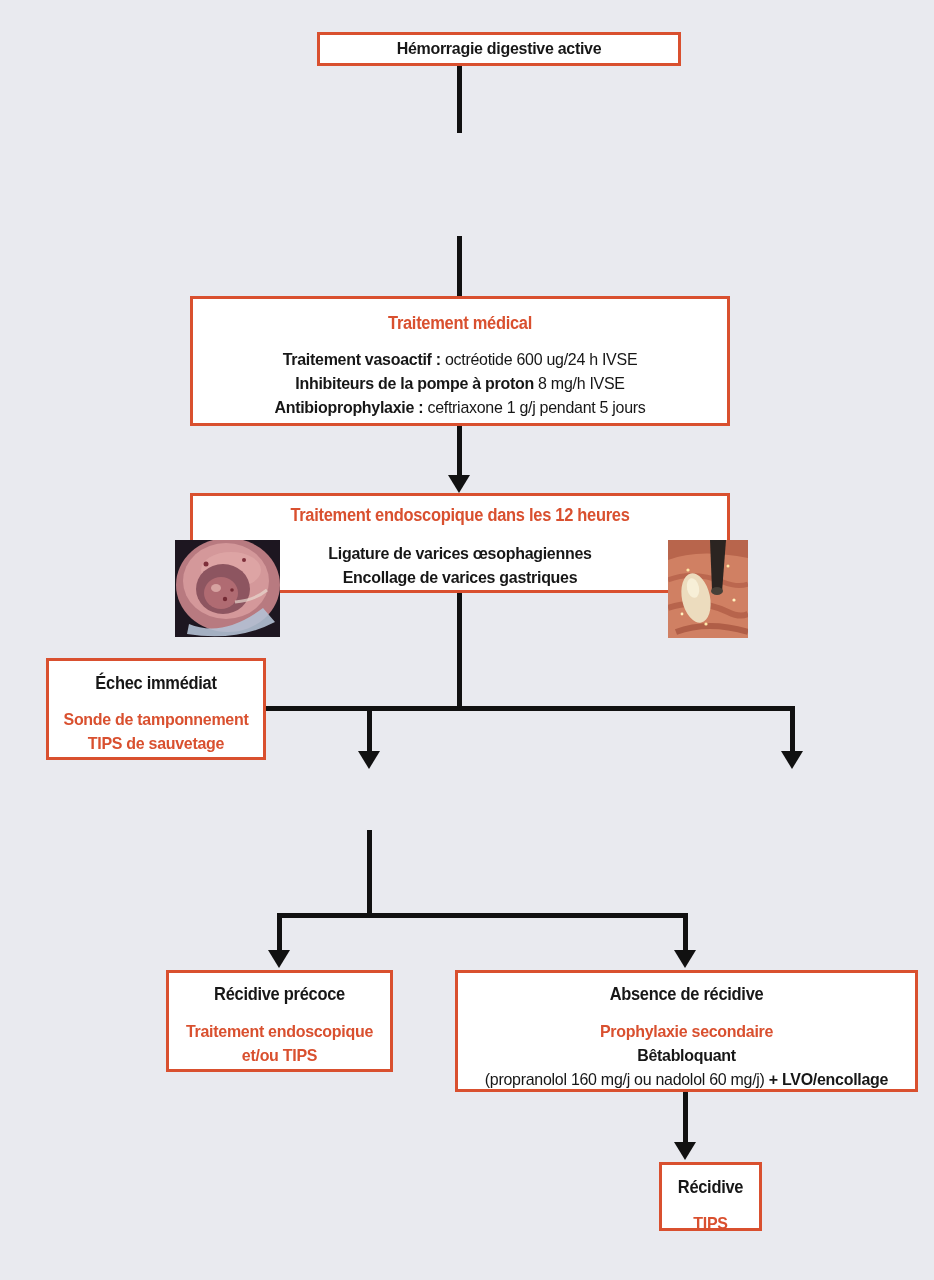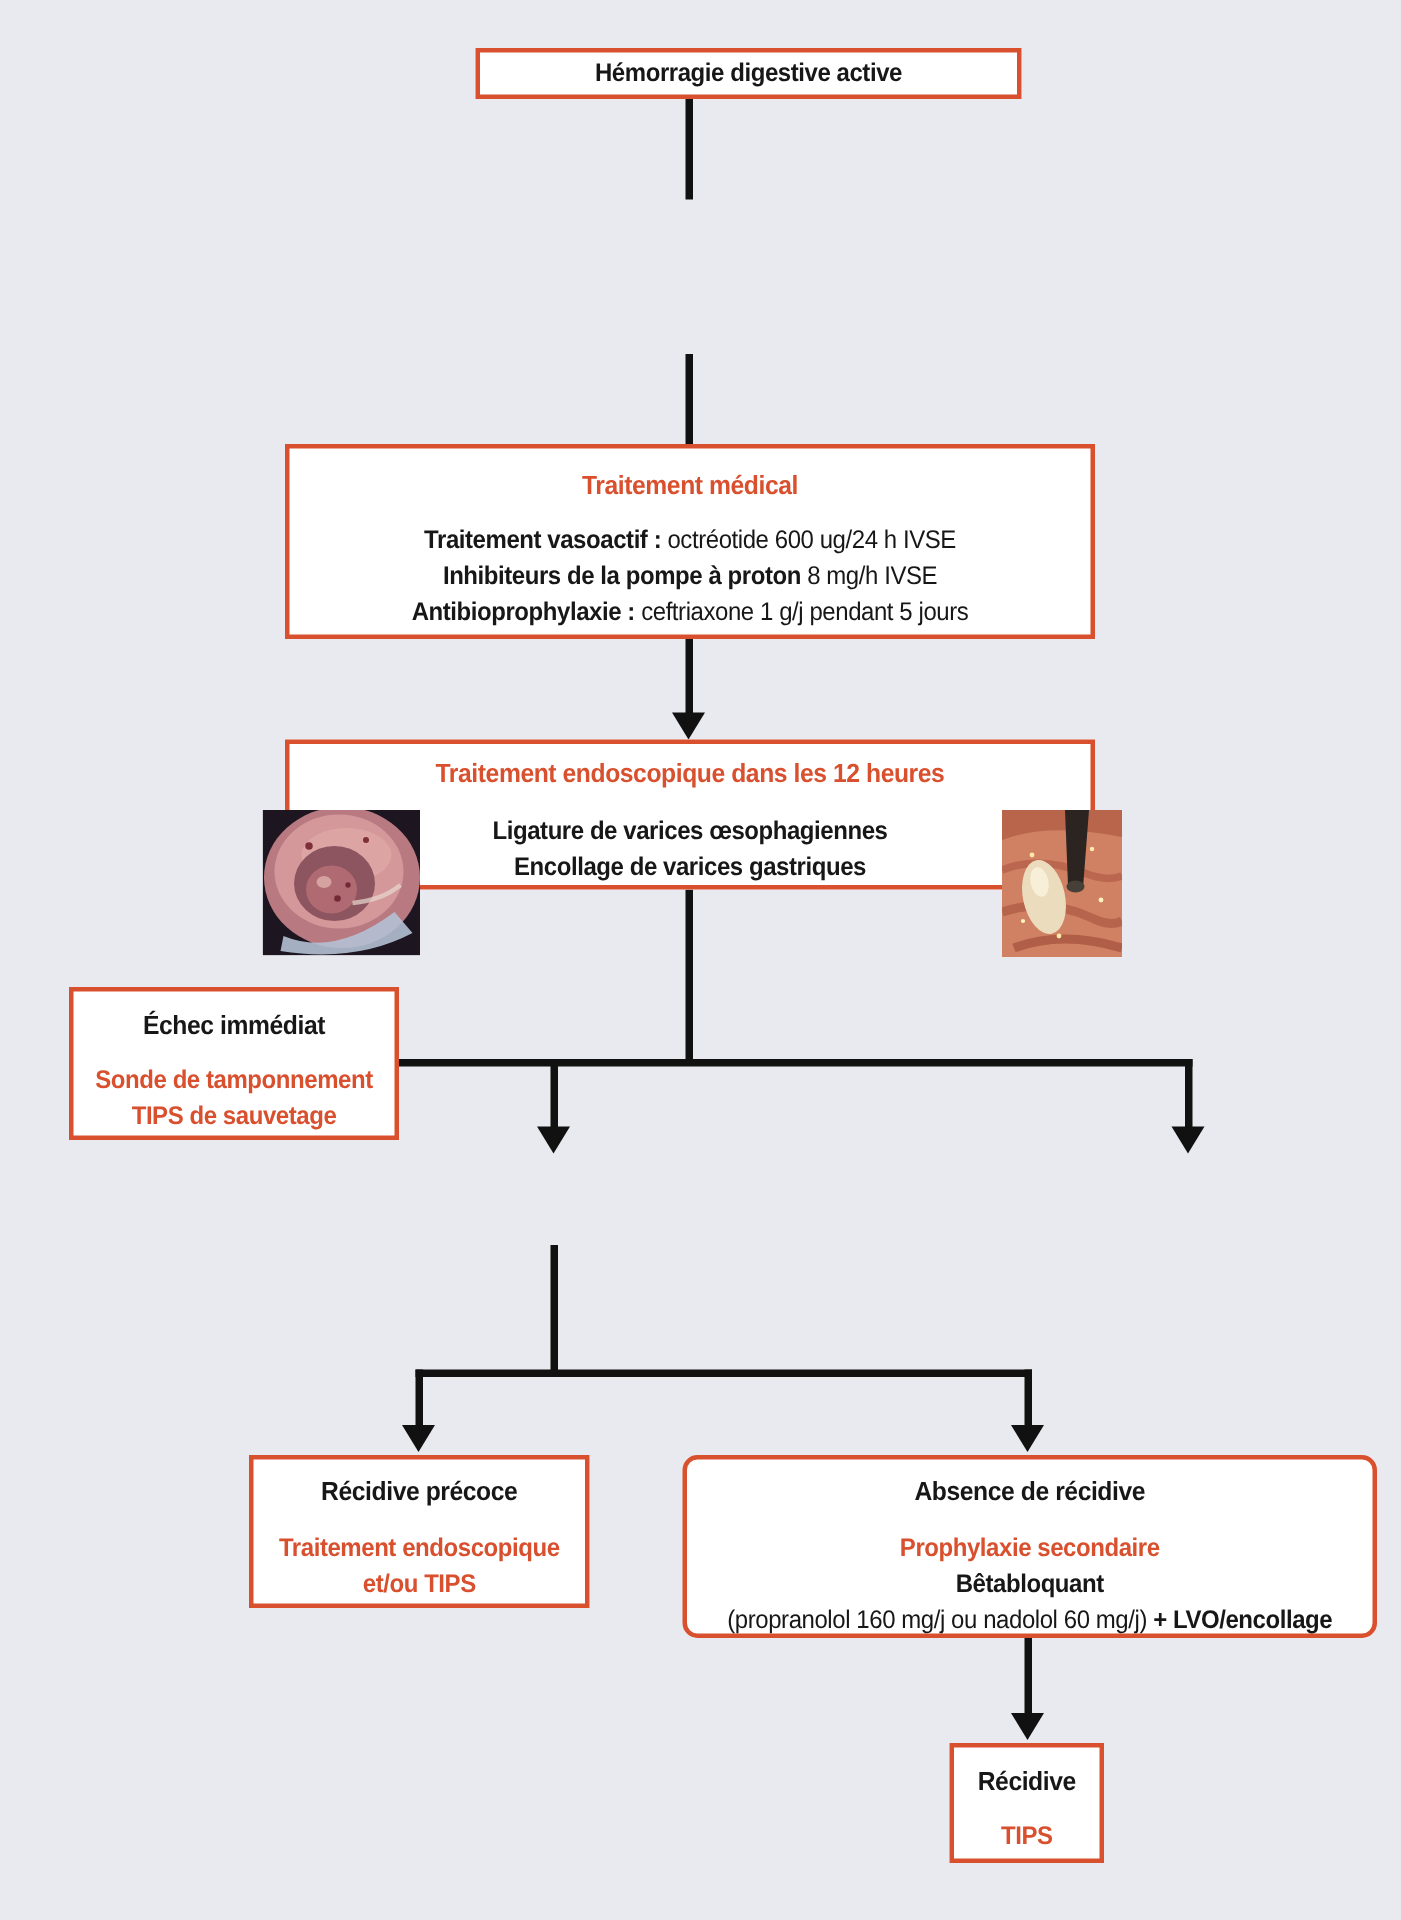--- a/index.html
+++ b/index.html
@@ -52,7 +52,7 @@
   .bx-childBC .action { margin-top:14px; }
   .bx-recprec { left:166px; top:970px; width:227px; height:102px; padding-top:10px; }
   .bx-recprec .title { margin-bottom:15px; }
-  .bx-absence { left:455px; top:970px; width:463px; height:122px; padding-top:10px;border-radius:10px; }
+  .bx-absence { left:455px; top:970px; width:463px; height:122px; padding-top:10px; }
   .bx-absence .title { margin-bottom:15px; }
   .bx-rec     { left:633px; top:1162px; width:103px; height:80px; padding-top:11px; }
   .bx-rec .title { margin-bottom:14px; }

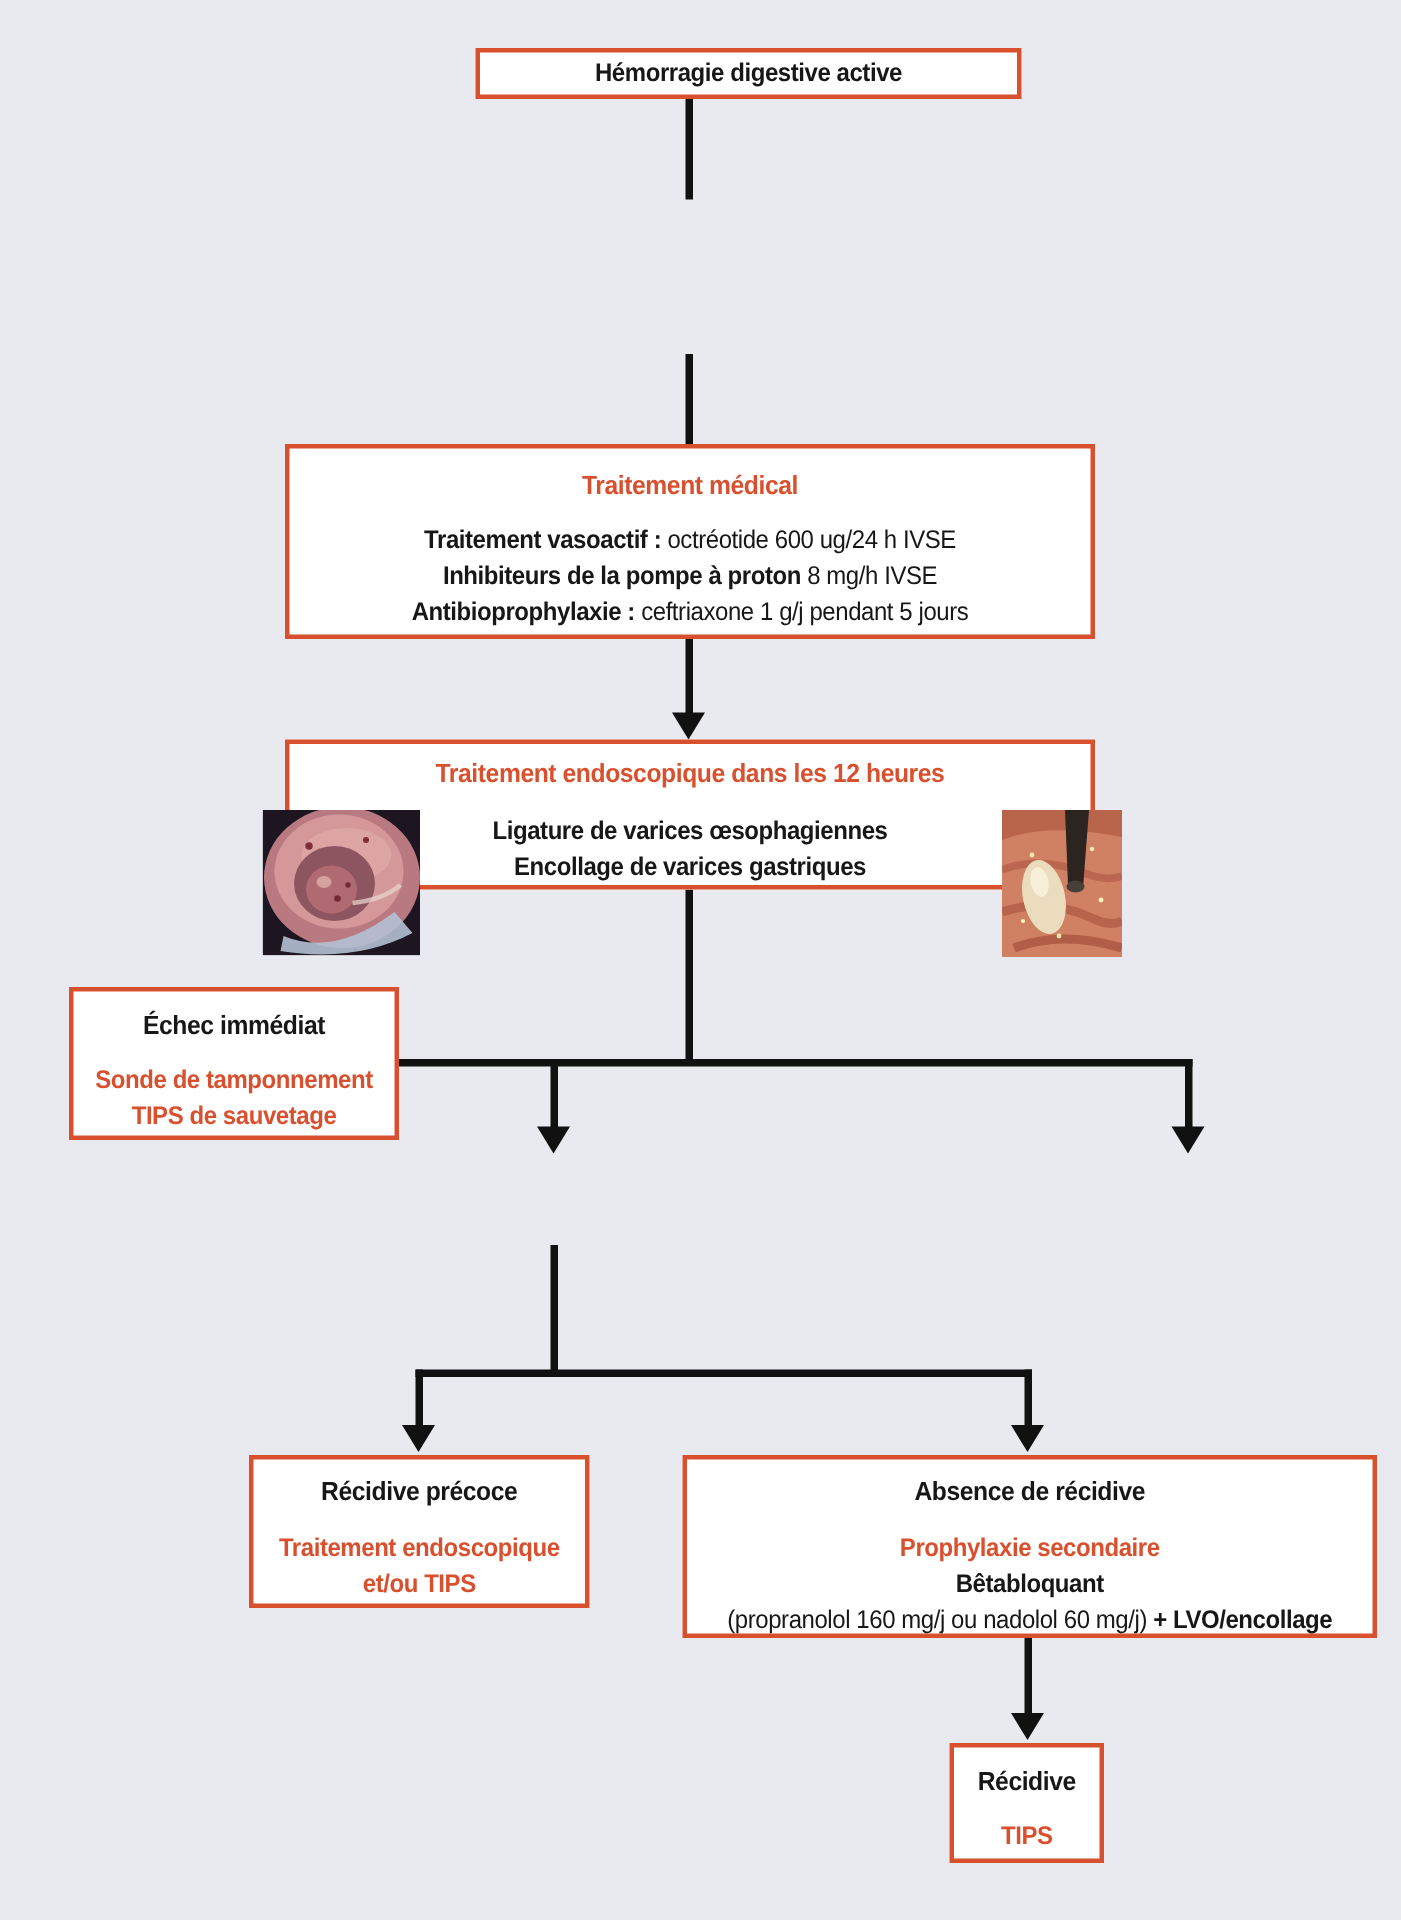--- a/index.html
+++ b/index.html
@@ -54,7 +54,7 @@
   .bx-recprec .title { margin-bottom:15px; }
   .bx-absence { left:455px; top:970px; width:463px; height:122px; padding-top:10px; }
   .bx-absence .title { margin-bottom:15px; }
-  .bx-rec     { left:633px; top:1162px; width:103px; height:80px; padding-top:11px; }
+  .bx-rec     { left:659px; top:1162px; width:103px; height:69px; padding-top:11px; }
   .bx-rec .title { margin-bottom:14px; }
 </style>
 </head>

